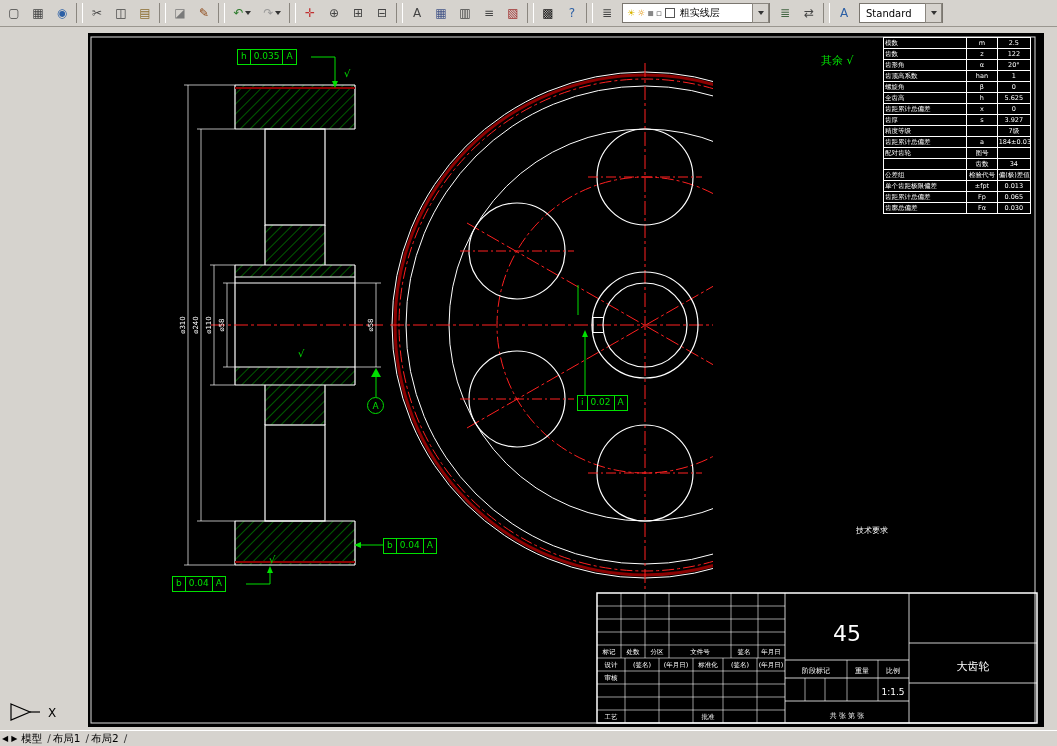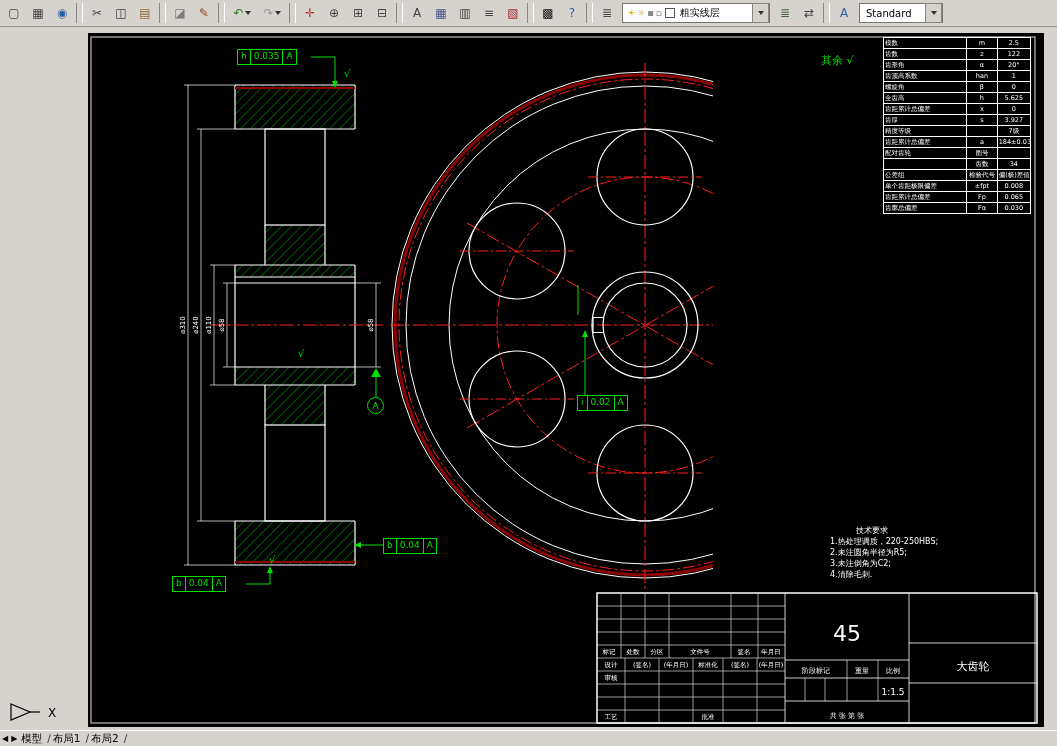--- a/index.html
+++ b/index.html
@@ -433,7 +433,7 @@
         <tr>
           <td class="c1">单个齿距极限偏差</td>
           <td class="c2">±fpt</td>
-          <td class="c3">0.008</td>
+          <td class="c3">0.013</td>
         </tr>
 
         <tr>

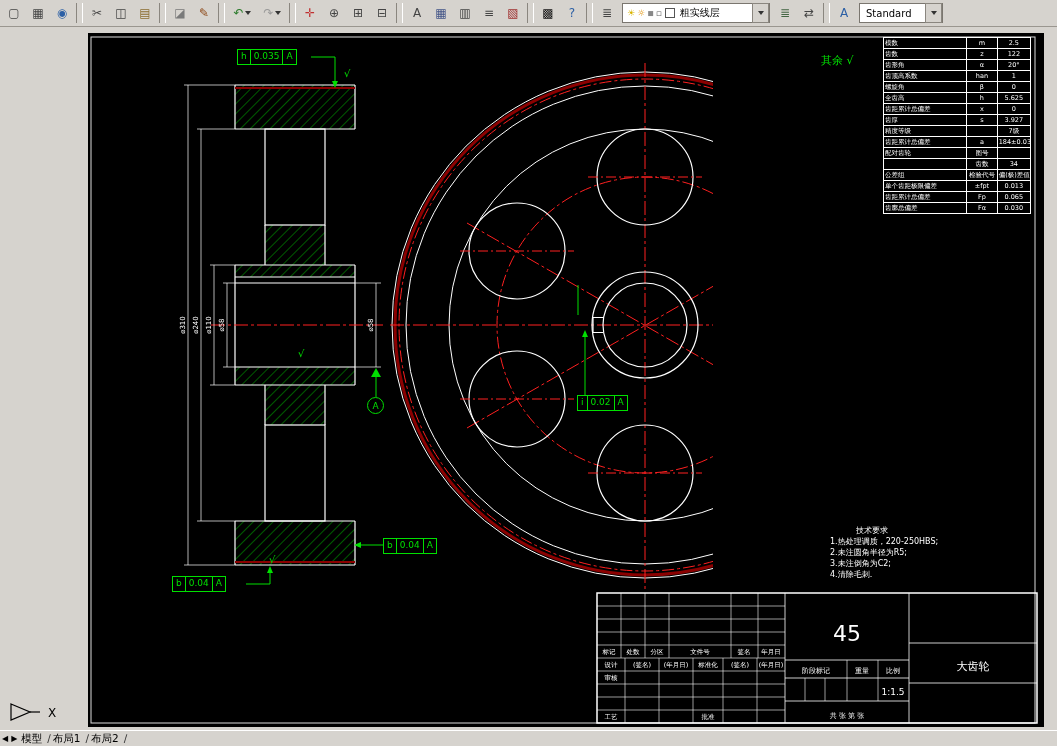--- a/index.html
+++ b/index.html
@@ -452,13 +452,6 @@
 
   <div class="techreq">
     <div class="tr-title">技术要求</div>
-    <div>
-
-    <div>1.热处理调质，220-250HBS;</div>
-        <div>2.未注圆角半径为R5;</div>
-        <div>3.未注倒角为C2;</div>
-        <div>4.清除毛刺.</div>
-      </div>
   </div>
 
   <div class="fcf" style="left:149px;top:16px">

